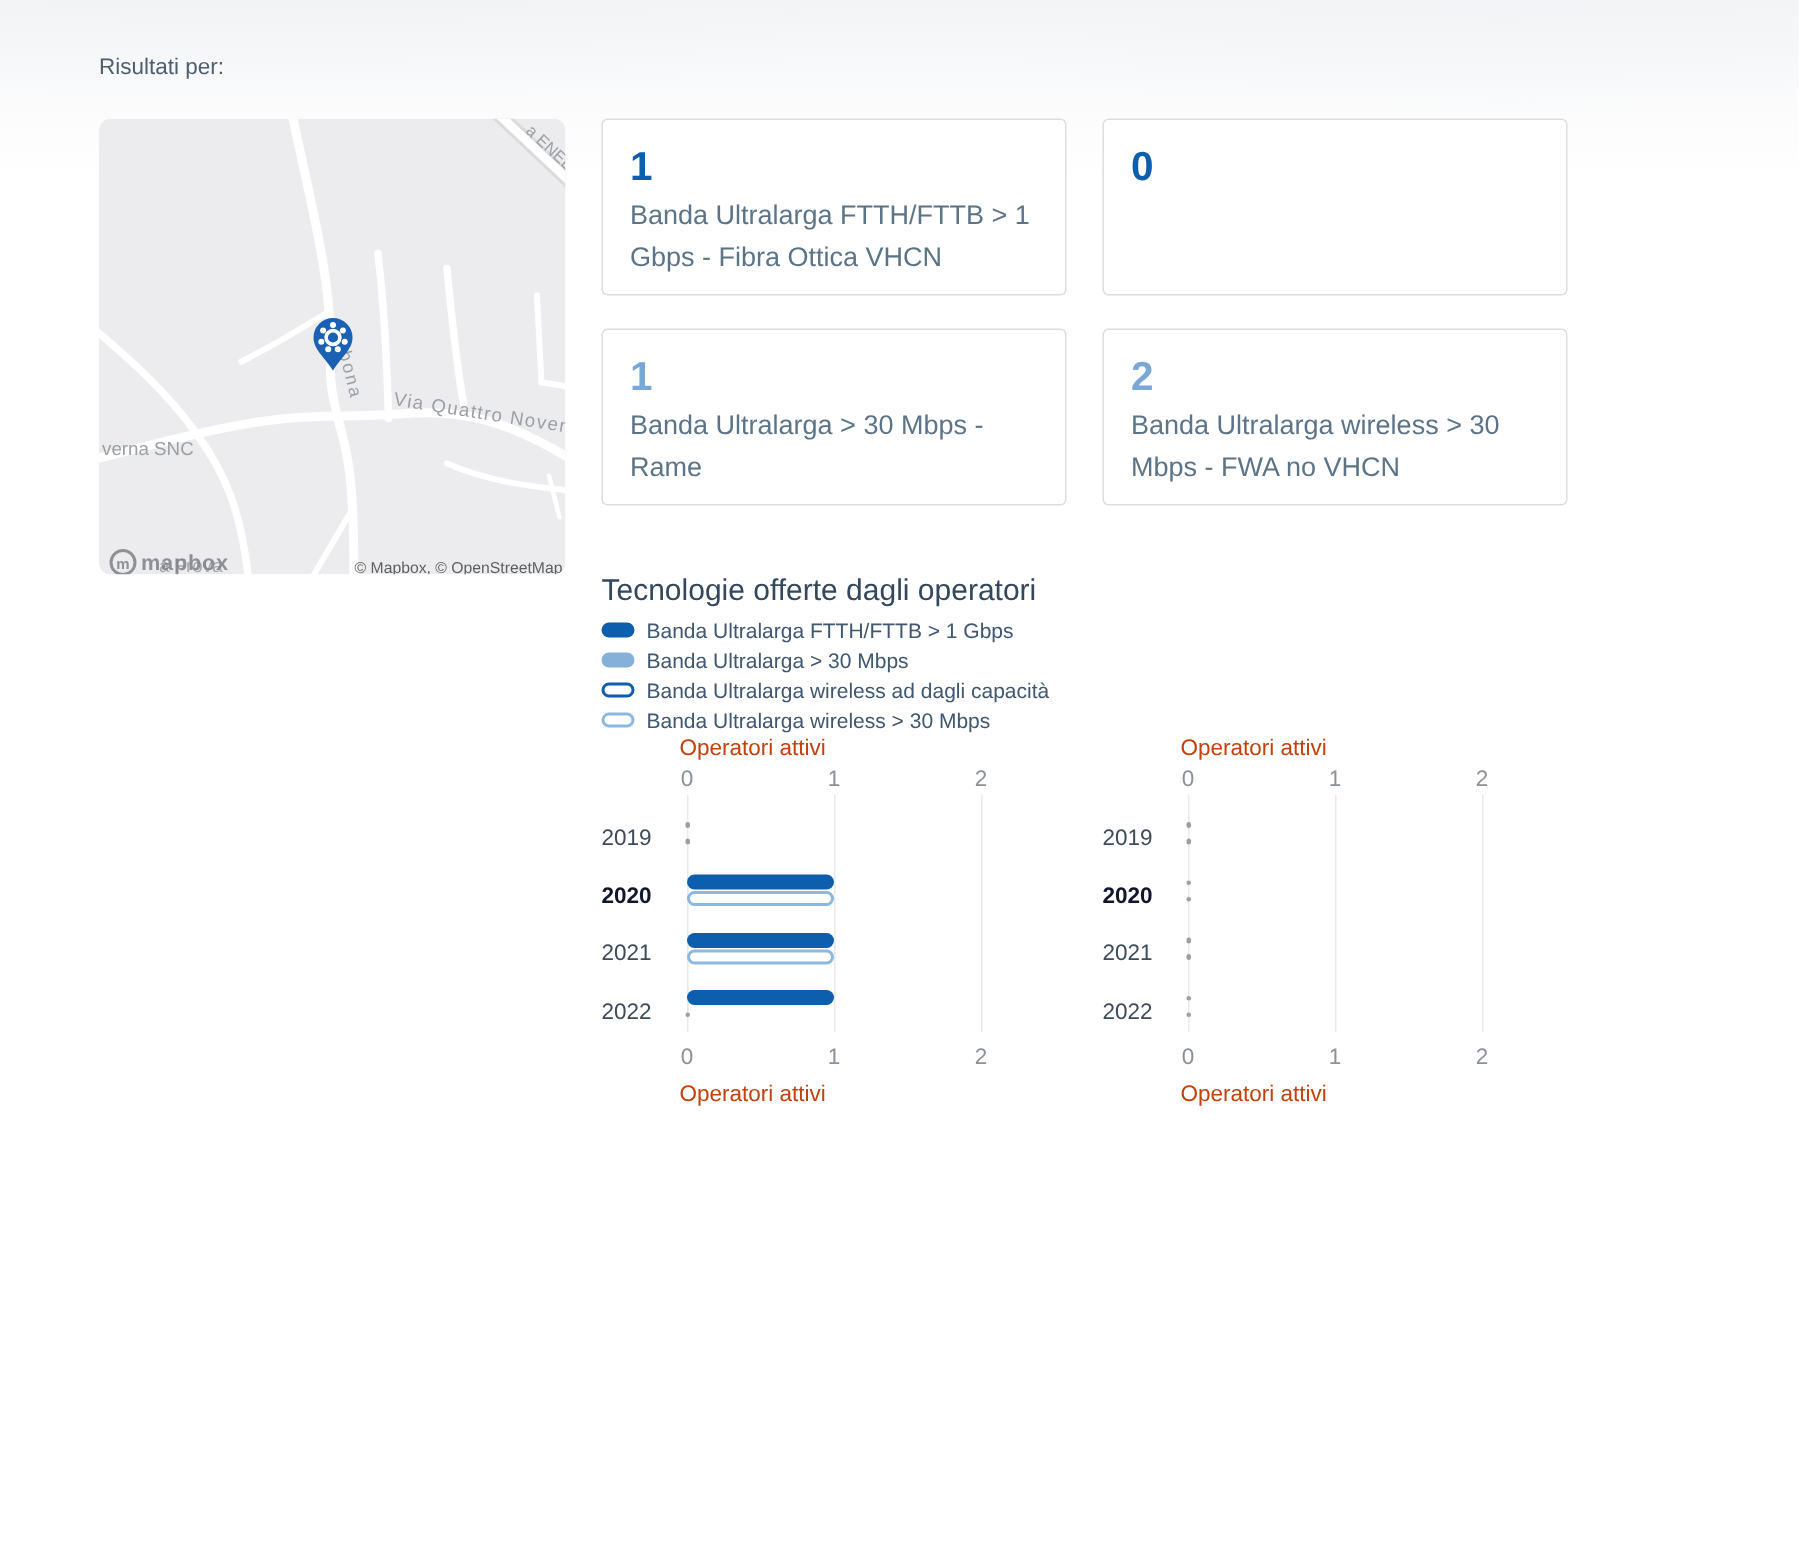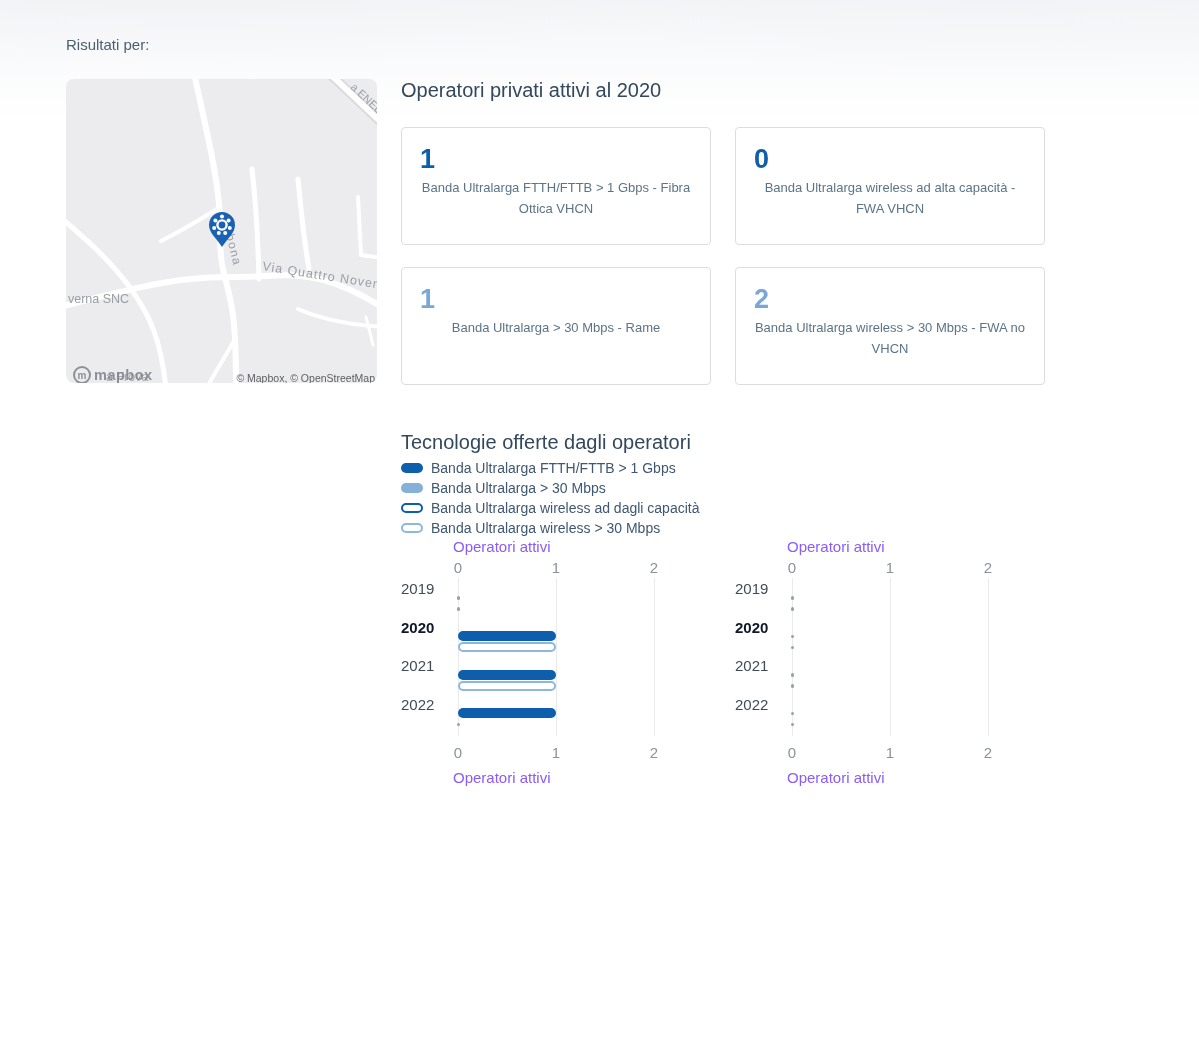--- a/index.html
+++ b/index.html
@@ -124,7 +124,6 @@
 
     <div class="right-col">
 
-      <h2 class="section-title">Operatori privati attivi al 2020</h2>
 
       <div class="cards-grid" id="cards-grid">
           <div class="op-card">

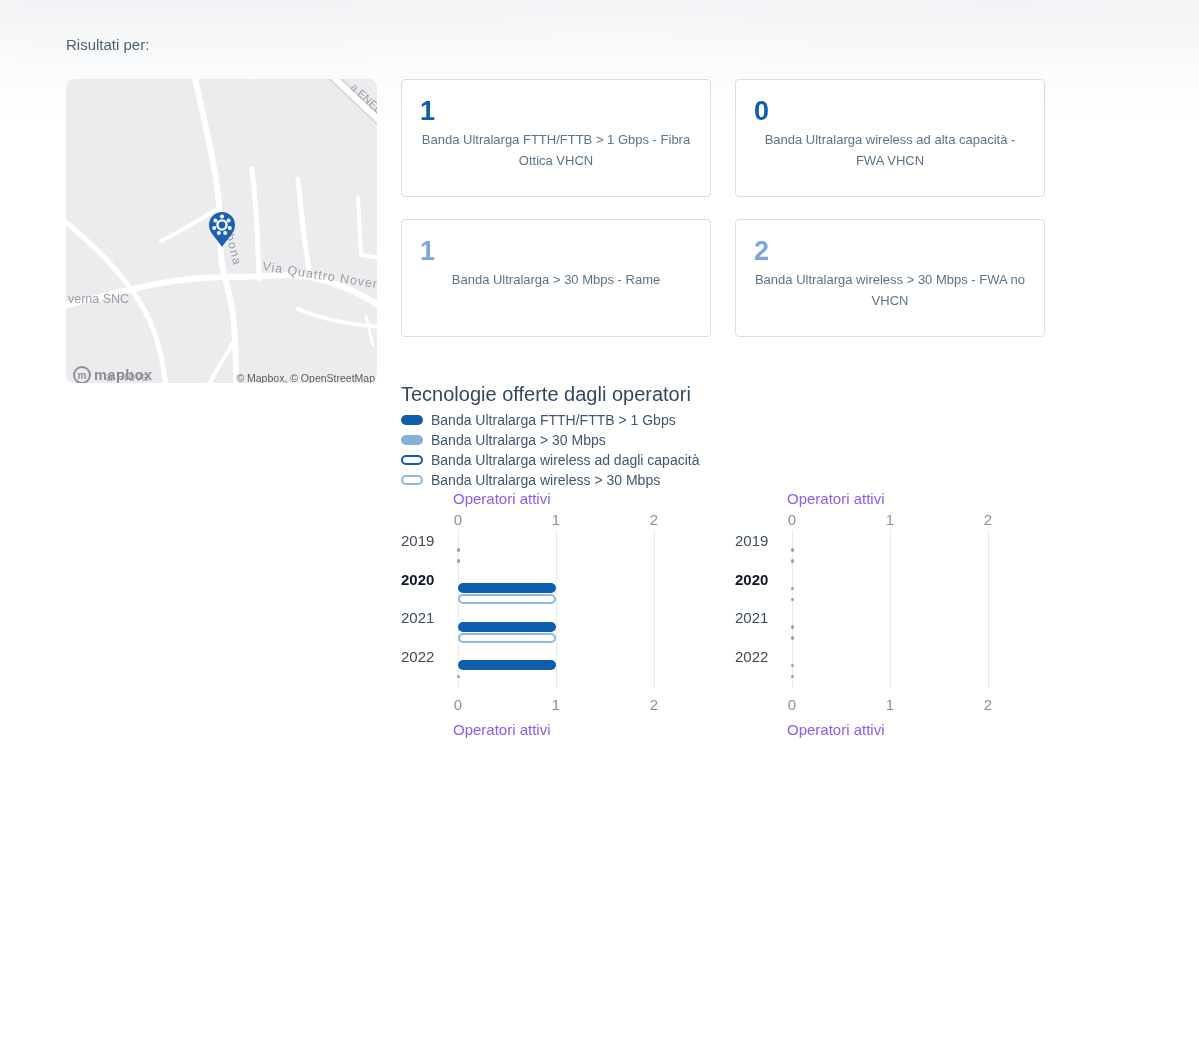--- a/index.html
+++ b/index.html
@@ -34,7 +34,7 @@
   .op-card .num { font-size:27px; font-weight:700; line-height:1.2; margin-bottom:3px; }
   .op-card .num.dark { color:#0d5eac; }
   .op-card .num.light { color:#79a8d6; }
-  .op-card .lbl { font-size:13px; line-height:1.55; color:#5b7487;text-align:center; }
+  .op-card .lbl { font-size:18px; line-height:1.55; color:#5b7487; }
 
   .tech-section { margin-top:46px; }
   .tech-section .section-title { margin-bottom:4px; }

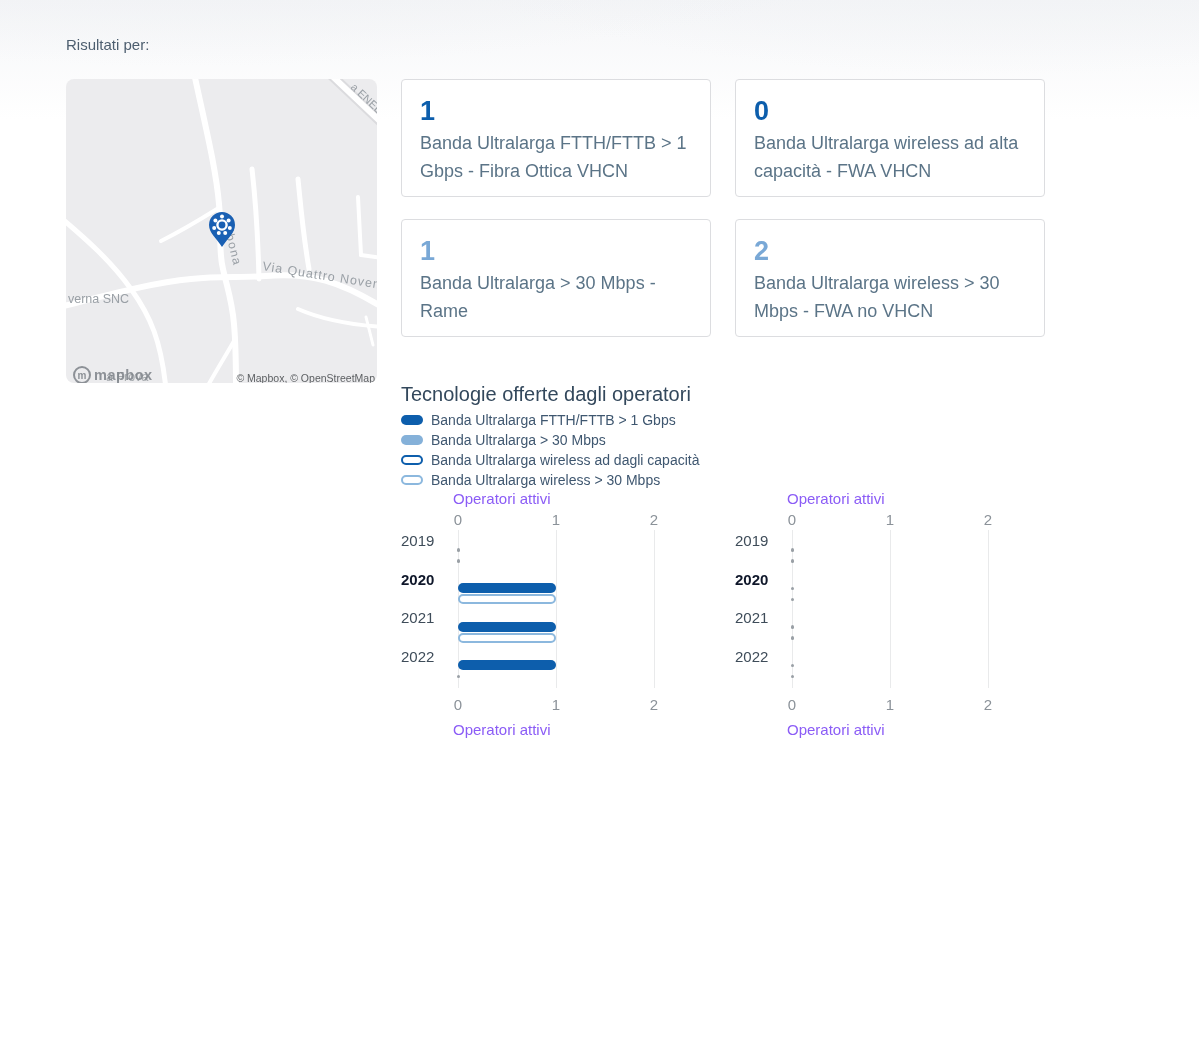--- a/index.html
+++ b/index.html
@@ -132,7 +132,6 @@
           </div>
           <div class="op-card">
             <div class="num dark">0</div>
-            <div class="lbl">Banda Ultralarga wireless ad alta capacità - FWA VHCN</div>
           </div>
           <div class="op-card">
             <div class="num light">1</div>

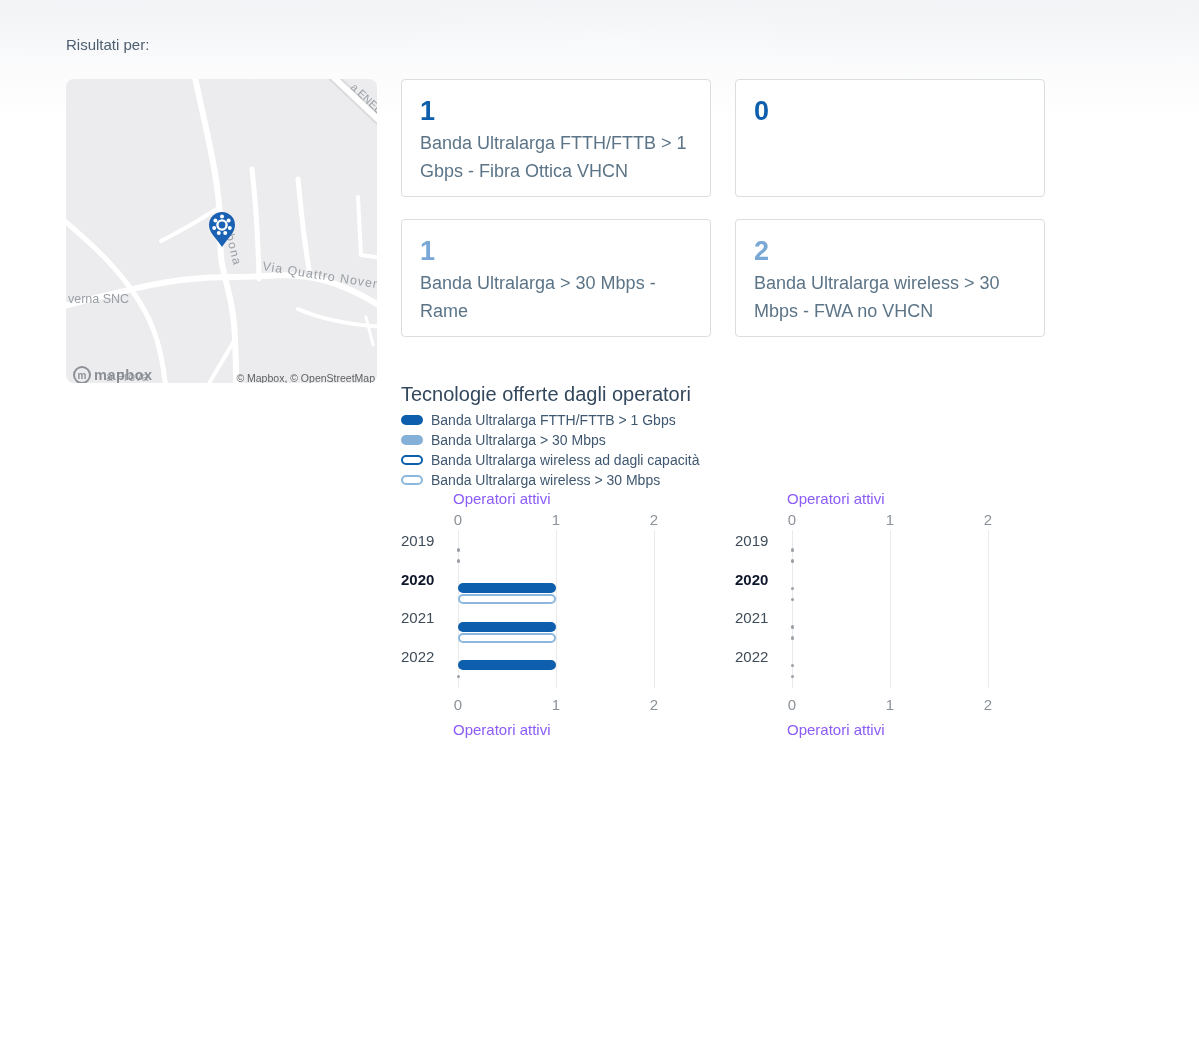--- a/index.html
+++ b/index.html
@@ -50,7 +50,7 @@
   
   .charts-row { display:flex; gap:24px; }
   .chart { width:310px; }
-  .chart-axis-title { font-size:15px; color:#8b5cf6; margin-left:52px; height:20px; }
+  .chart-axis-title { font-size:15px; color:#c2410c; margin-left:52px; height:20px; }
   .chart-ticks { position:relative; height:22px; }
   .chart-ticks .tick { position:absolute; transform:translateX(-50%); font-size:15px; color:#8b9299; top:1px; }
   .chart-plot { position:relative; height:154px; }

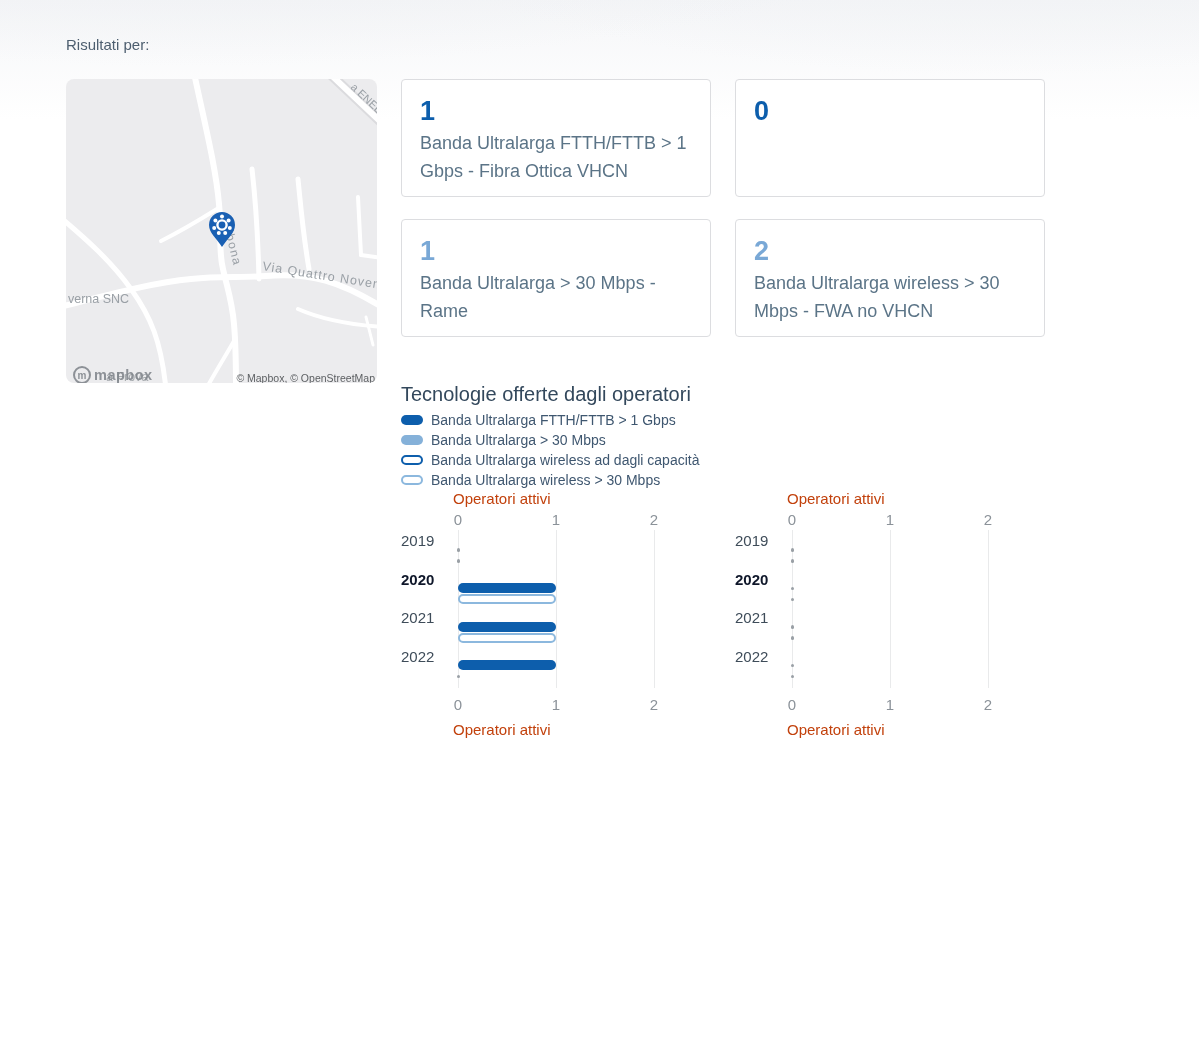--- a/index.html
+++ b/index.html
@@ -56,7 +56,7 @@
   .chart-plot { position:relative; height:154px; }
   .gridline { position:absolute; top:-2px; height:158px; width:1px; background:#e9eaeb; }
   .chart-row { position:absolute; left:0; width:100%; height:38.5px; }
-  .chart-row .year { position:absolute; left:0; top:0; width:33px; text-align:left; font-size:15px; color:#3e4c59; }
+  .chart-row .year { position:absolute; left:0; top:18px; width:33px; text-align:left; font-size:15px; color:#3e4c59; }
   .chart-row .year.hl { font-weight:700; color:#0f172a; }
   .bar { position:absolute; height:10px; border-radius:5px; }
   .zero-dot { position:absolute; width:3.5px; height:3.5px; border-radius:50%; background:#9aa0a6; }

